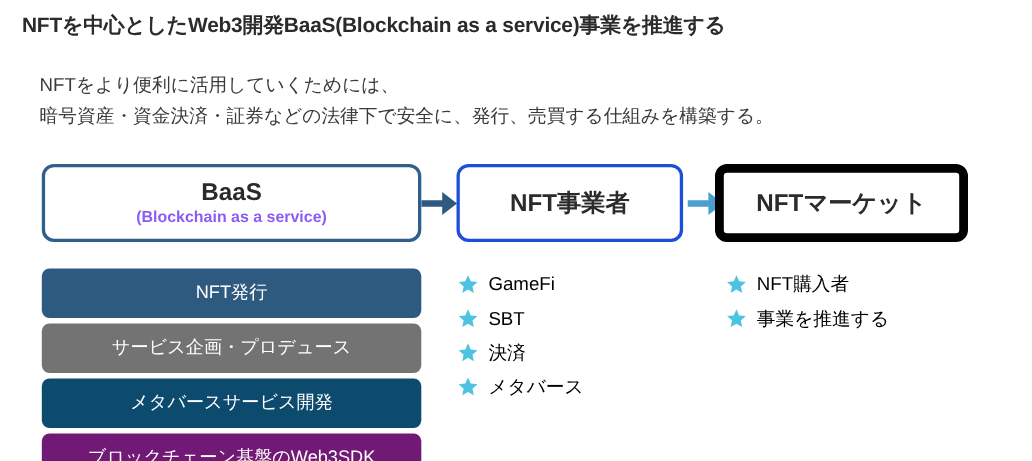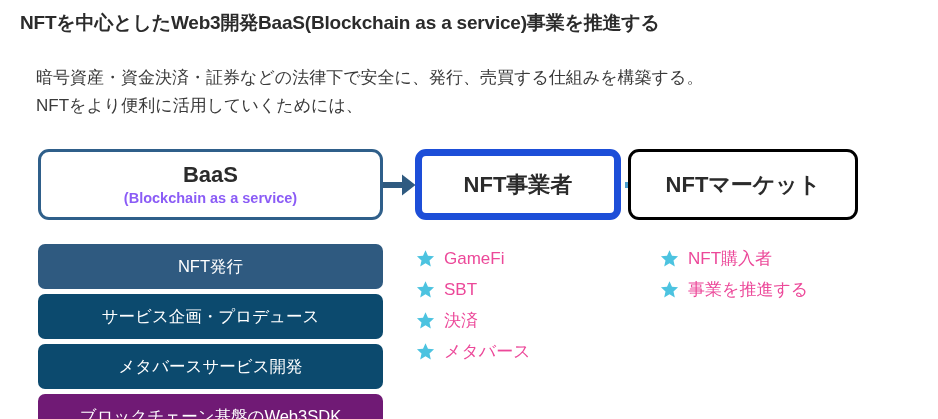--- a/index.html
+++ b/index.html
@@ -165,8 +165,8 @@
 <div id="page-title">NFTを中心としたWeb3開発BaaS(Blockchain as a service)事業を推進する</div>
 
 <div id="subtitle">
+  <div class="subtitle-line">NFTをより便利に活用していくためには、</div>
   <div class="subtitle-line">暗号資産・資金決済・証券などの法律下で安全に、発行、売買する仕組みを構築する。</div>
-  <div class="subtitle-line">NFTをより便利に活用していくためには、</div>
 </div>
 
 <div id="flow-row">

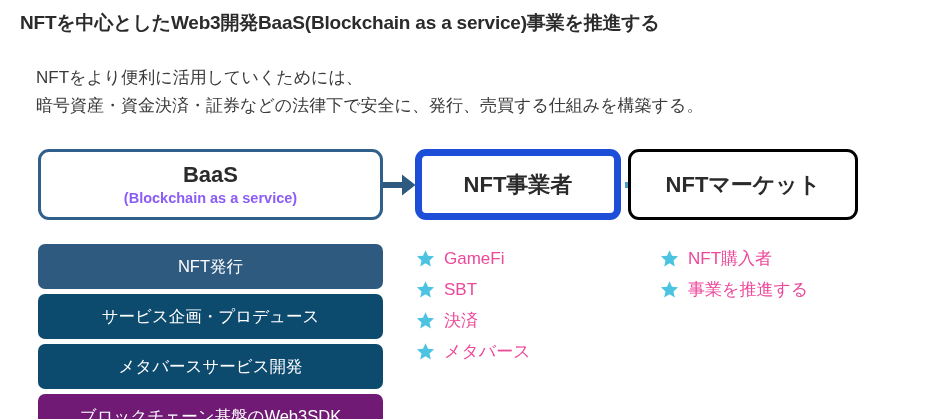--- a/index.html
+++ b/index.html
@@ -90,7 +90,7 @@
     top: 0px;
     width: 206px;
     height: 71px;
-    border: 7px solid #1d4ed8;
+    border: 3px solid #1d4ed8;
   }
   #flow-box-market {
     left: 628px;

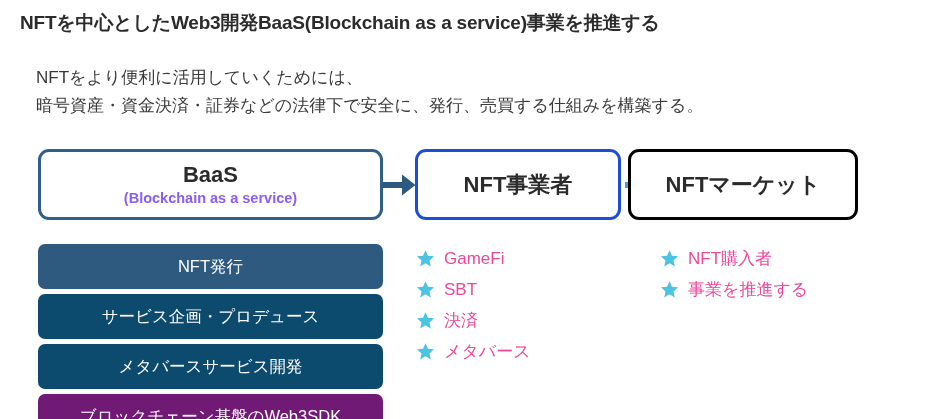--- a/index.html
+++ b/index.html
@@ -93,11 +93,11 @@
     border: 3px solid #1d4ed8;
   }
   #flow-box-market {
-    left: 628px;
+    left: 650px;
     top: 0px;
     width: 230px;
     height: 71px;
-    border: 3px solid #000000;
+    border: 8px solid #000000;
     text-align: center;
   }
 

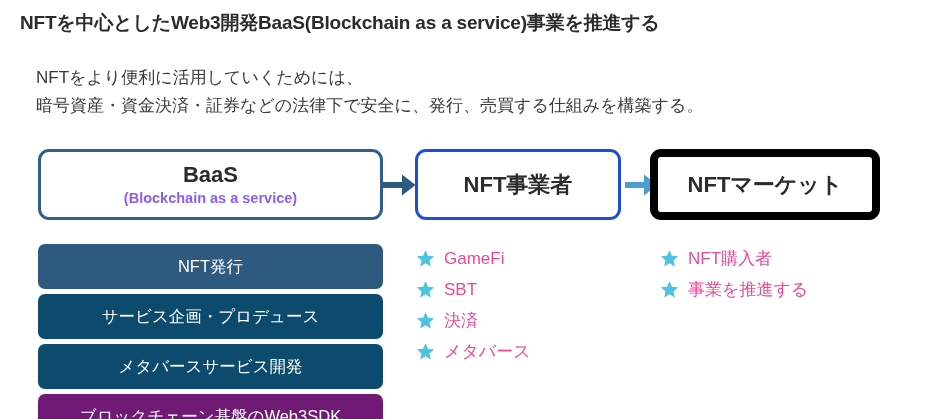--- a/index.html
+++ b/index.html
@@ -154,7 +154,7 @@
   }
   .star-label {
     font-size: 17px;
-    color: #ec4899;
+    color: #000000;
     line-height: 1;
     white-space: nowrap;
   }

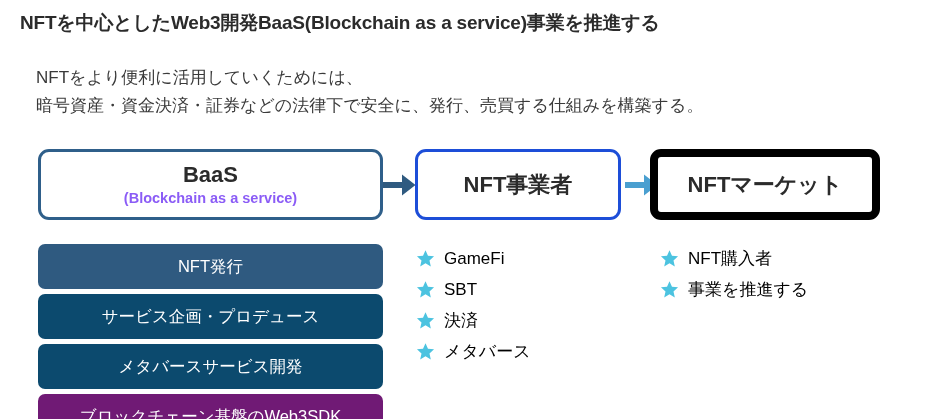--- a/index.html
+++ b/index.html
@@ -202,7 +202,7 @@
   <div class="capability-bar" style="background:#2f5a80;">
     <span>NFT発行</span>
   </div>
-  <div class="capability-bar" style="background:#0c4a6e;">
+  <div class="capability-bar" style="background:#737373;">
     <span>サービス企画・プロデュース</span>
   </div>
   <div class="capability-bar" style="background:#0c4a6e;">

